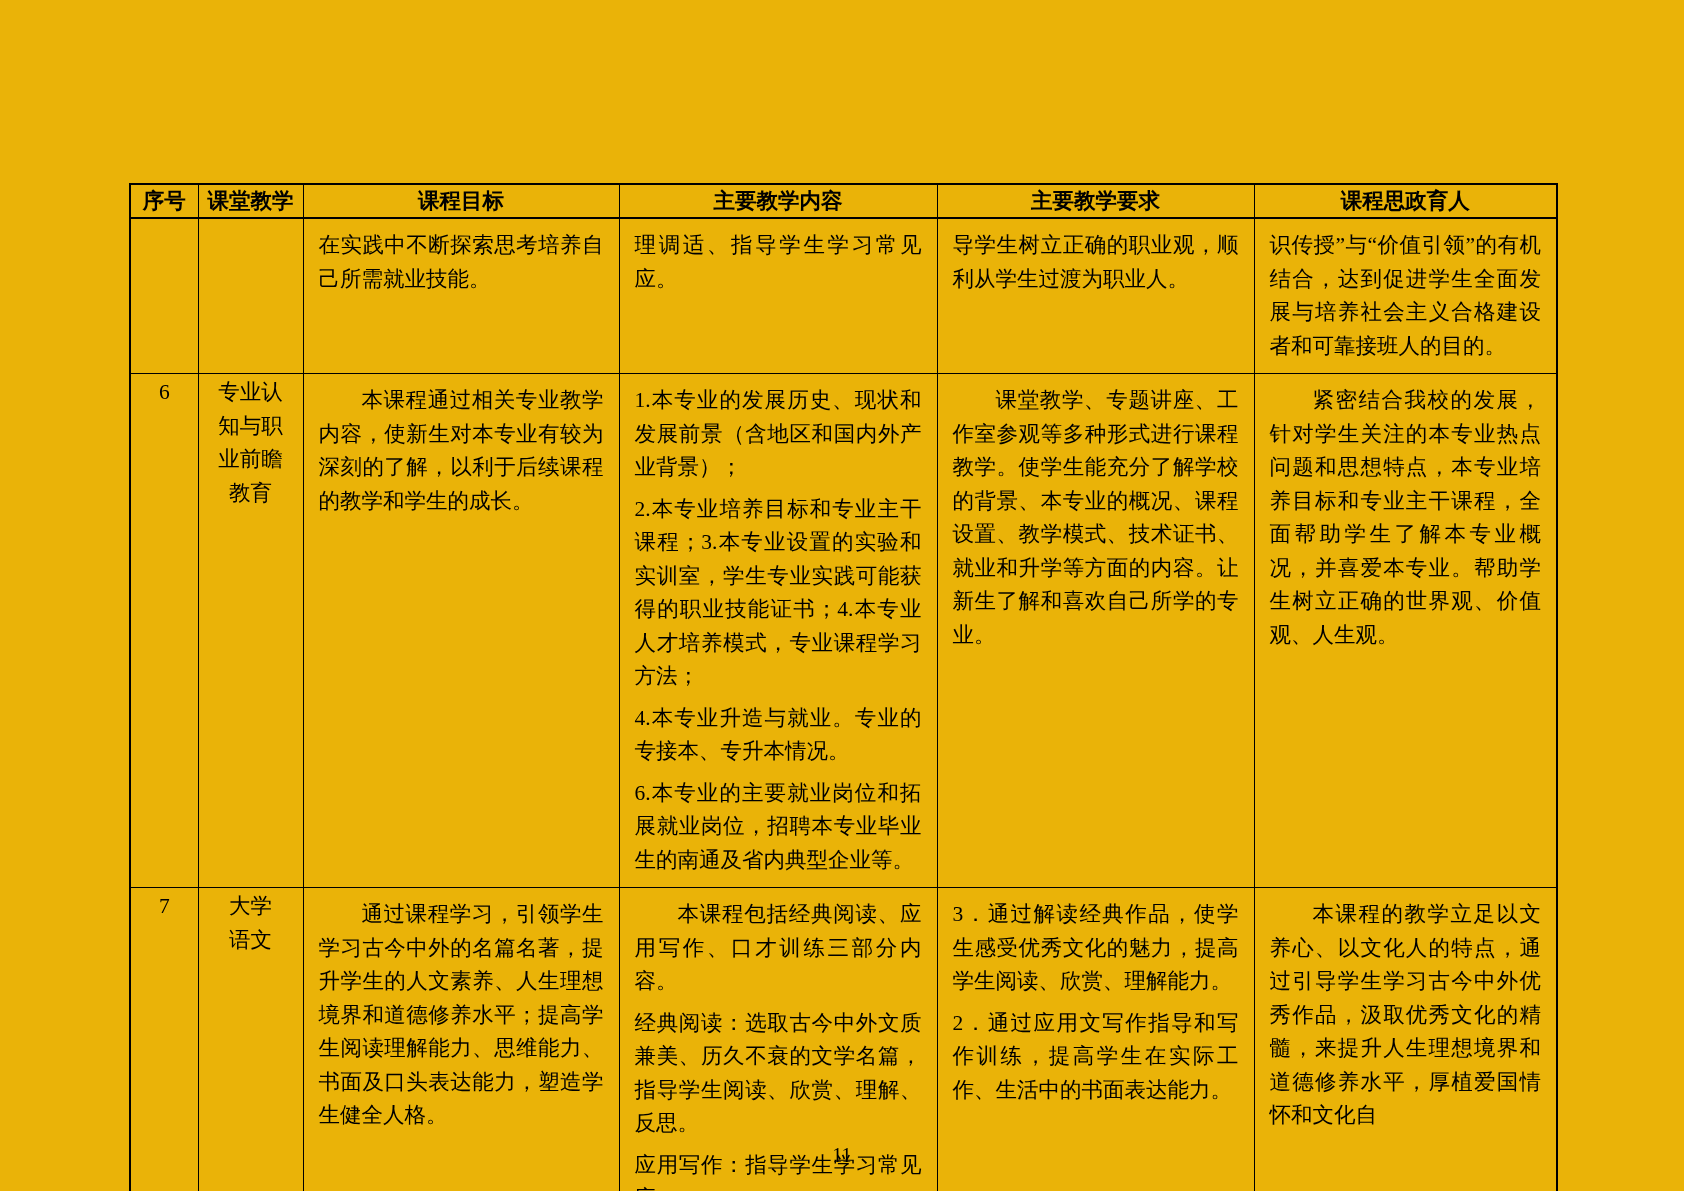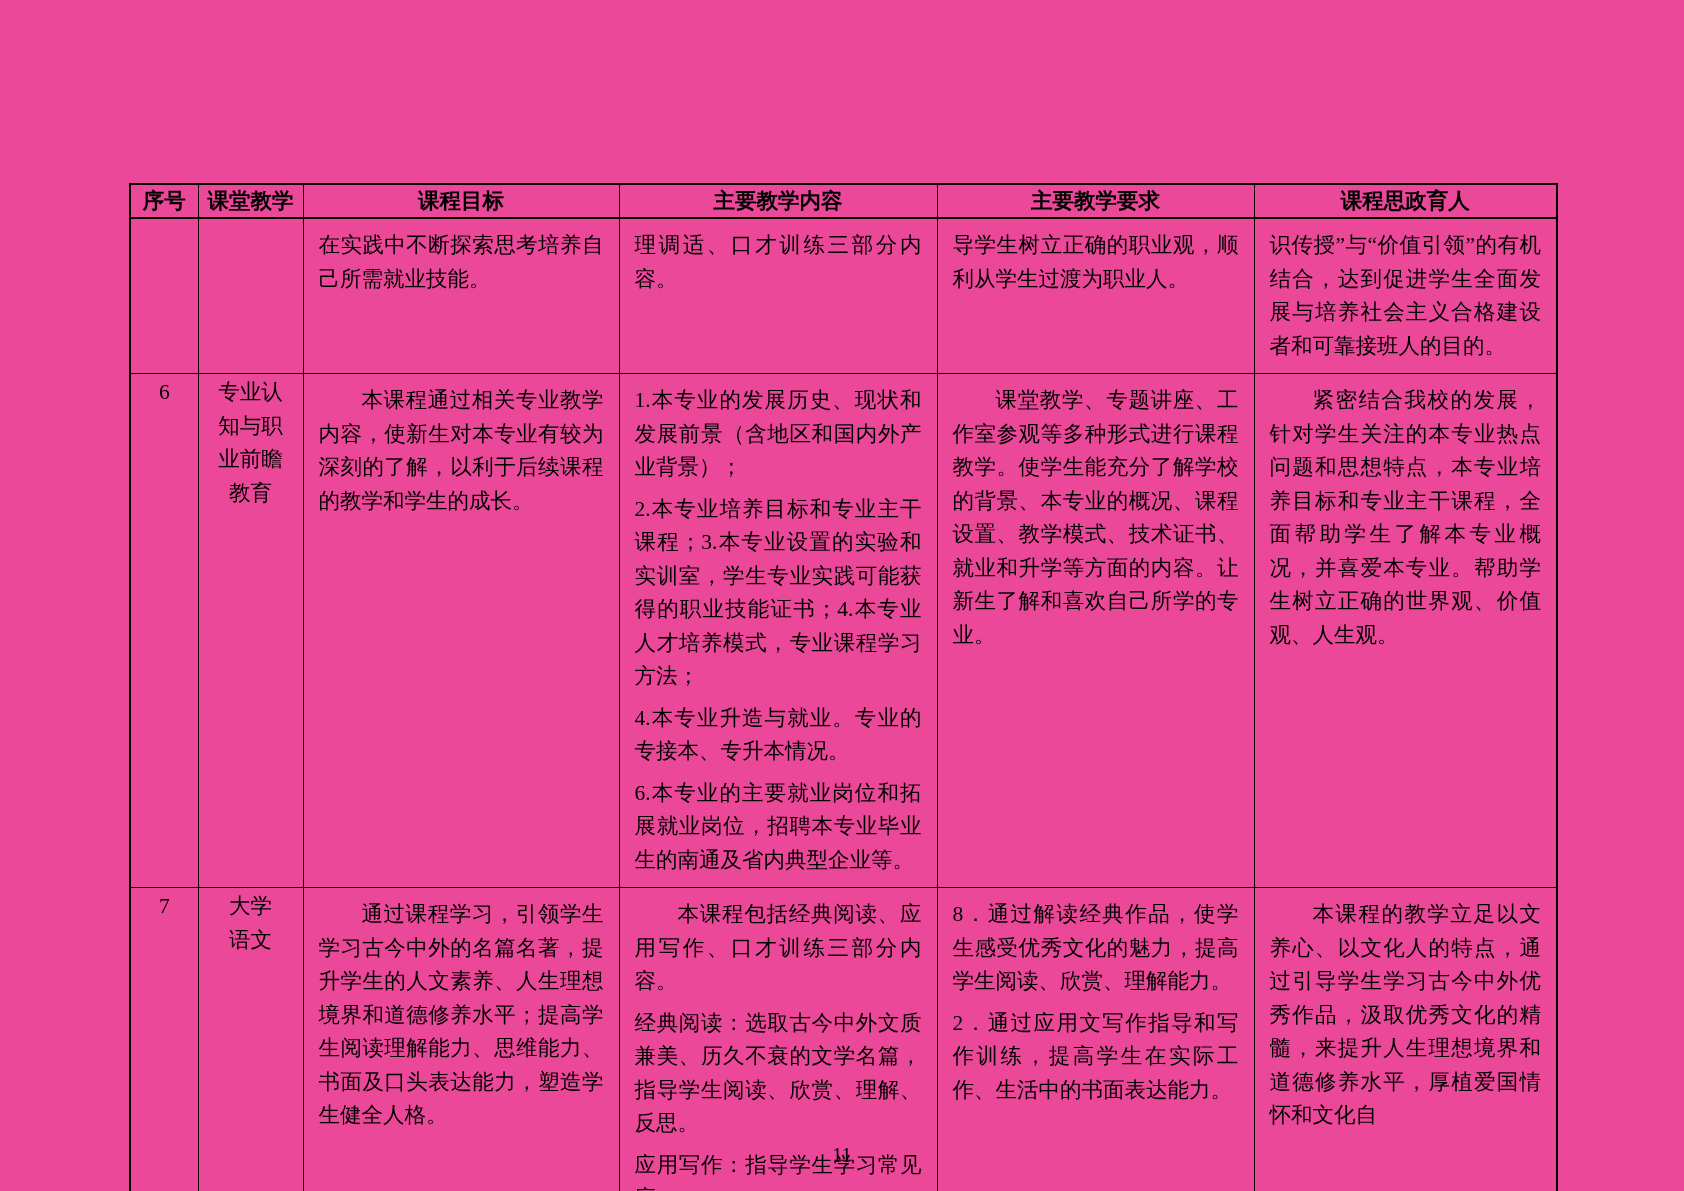--- a/index.html
+++ b/index.html
@@ -16,7 +16,7 @@
     position: relative;
     width: 1684px;
     height: 1191px;
-    background: #ec4899;
+    background: #eab308;
   }
   table.course-table {
     position: absolute;

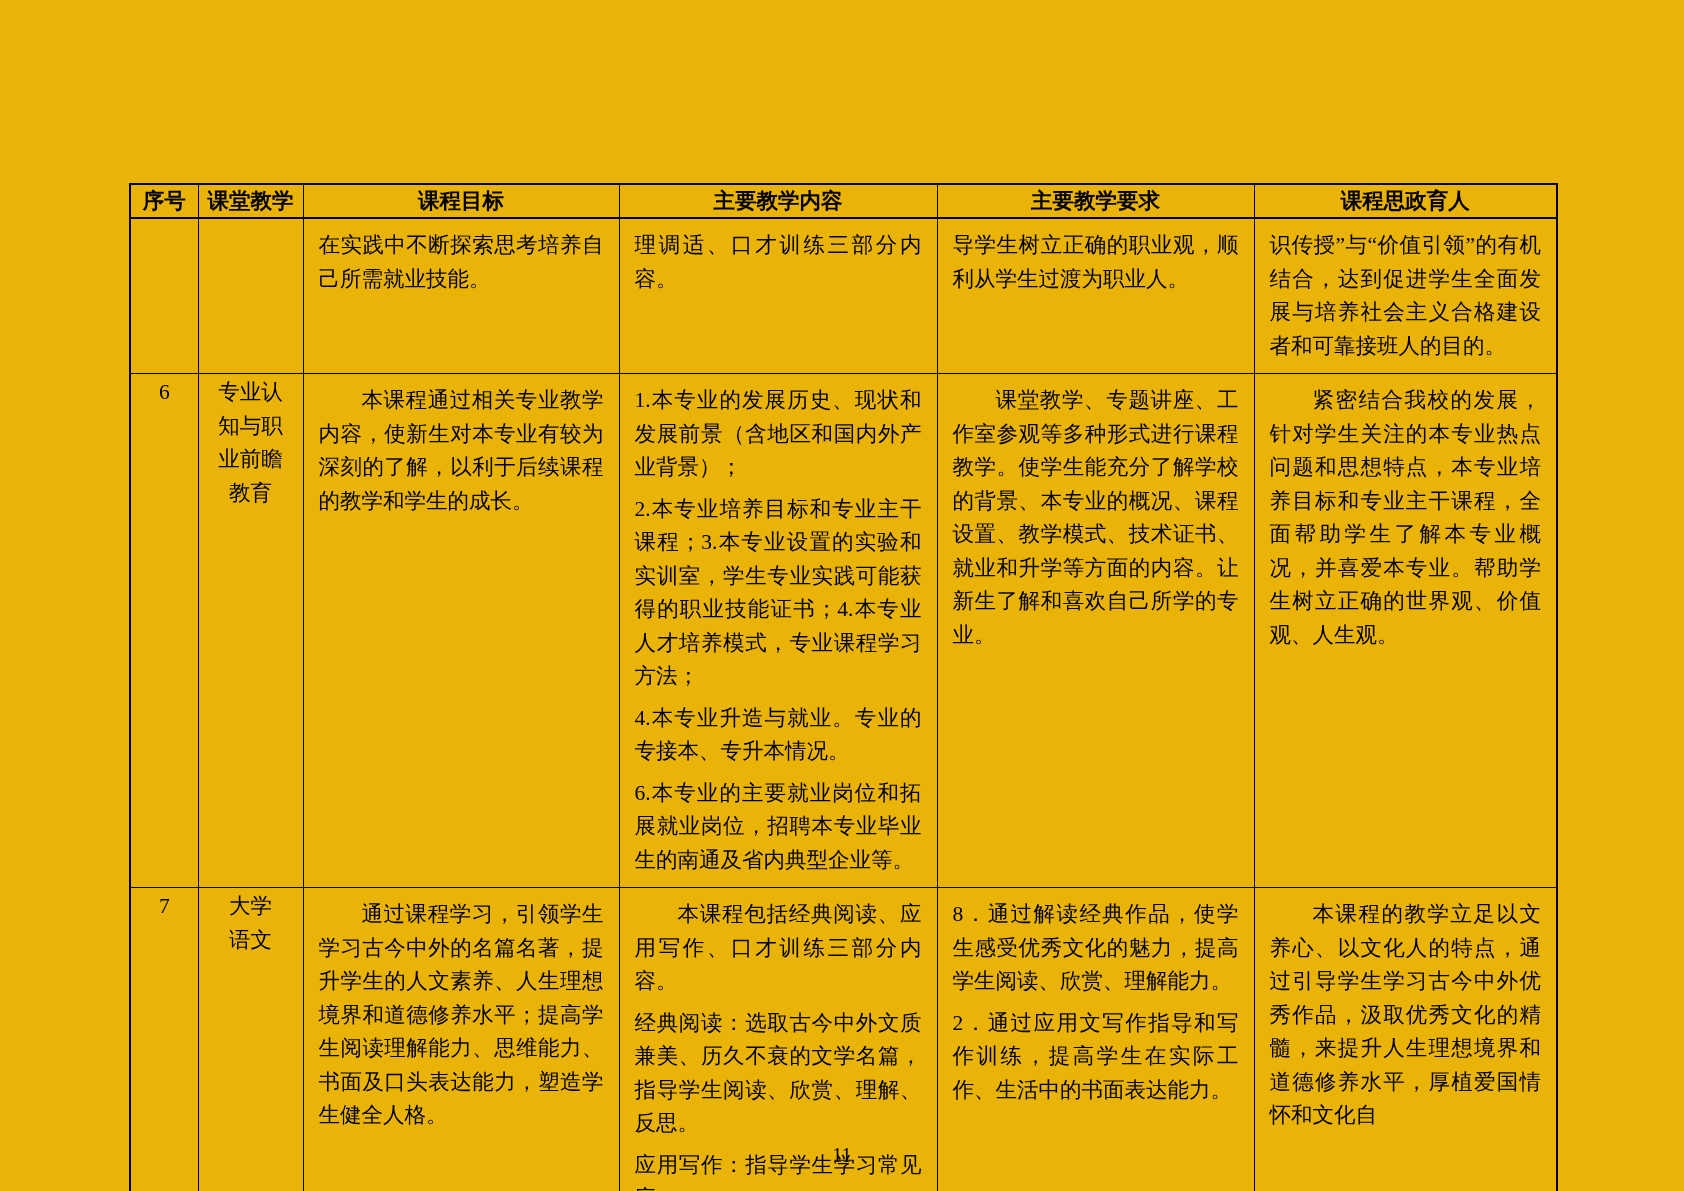--- a/index.html
+++ b/index.html
@@ -106,7 +106,7 @@
           <p class="para">在实践中不断探索思考培养自己所需就业技能。</p>
         </td>
         <td class="v-top">
-          <p class="para">理调适、口才训练三部分内容。</p>
+          <p class="para">理调适、指导学生学习常见应。</p>
         </td>
         <td class="v-top">
           <p class="para">导学生树立正确的职业观，顺利从学生过渡为职业人。</p>

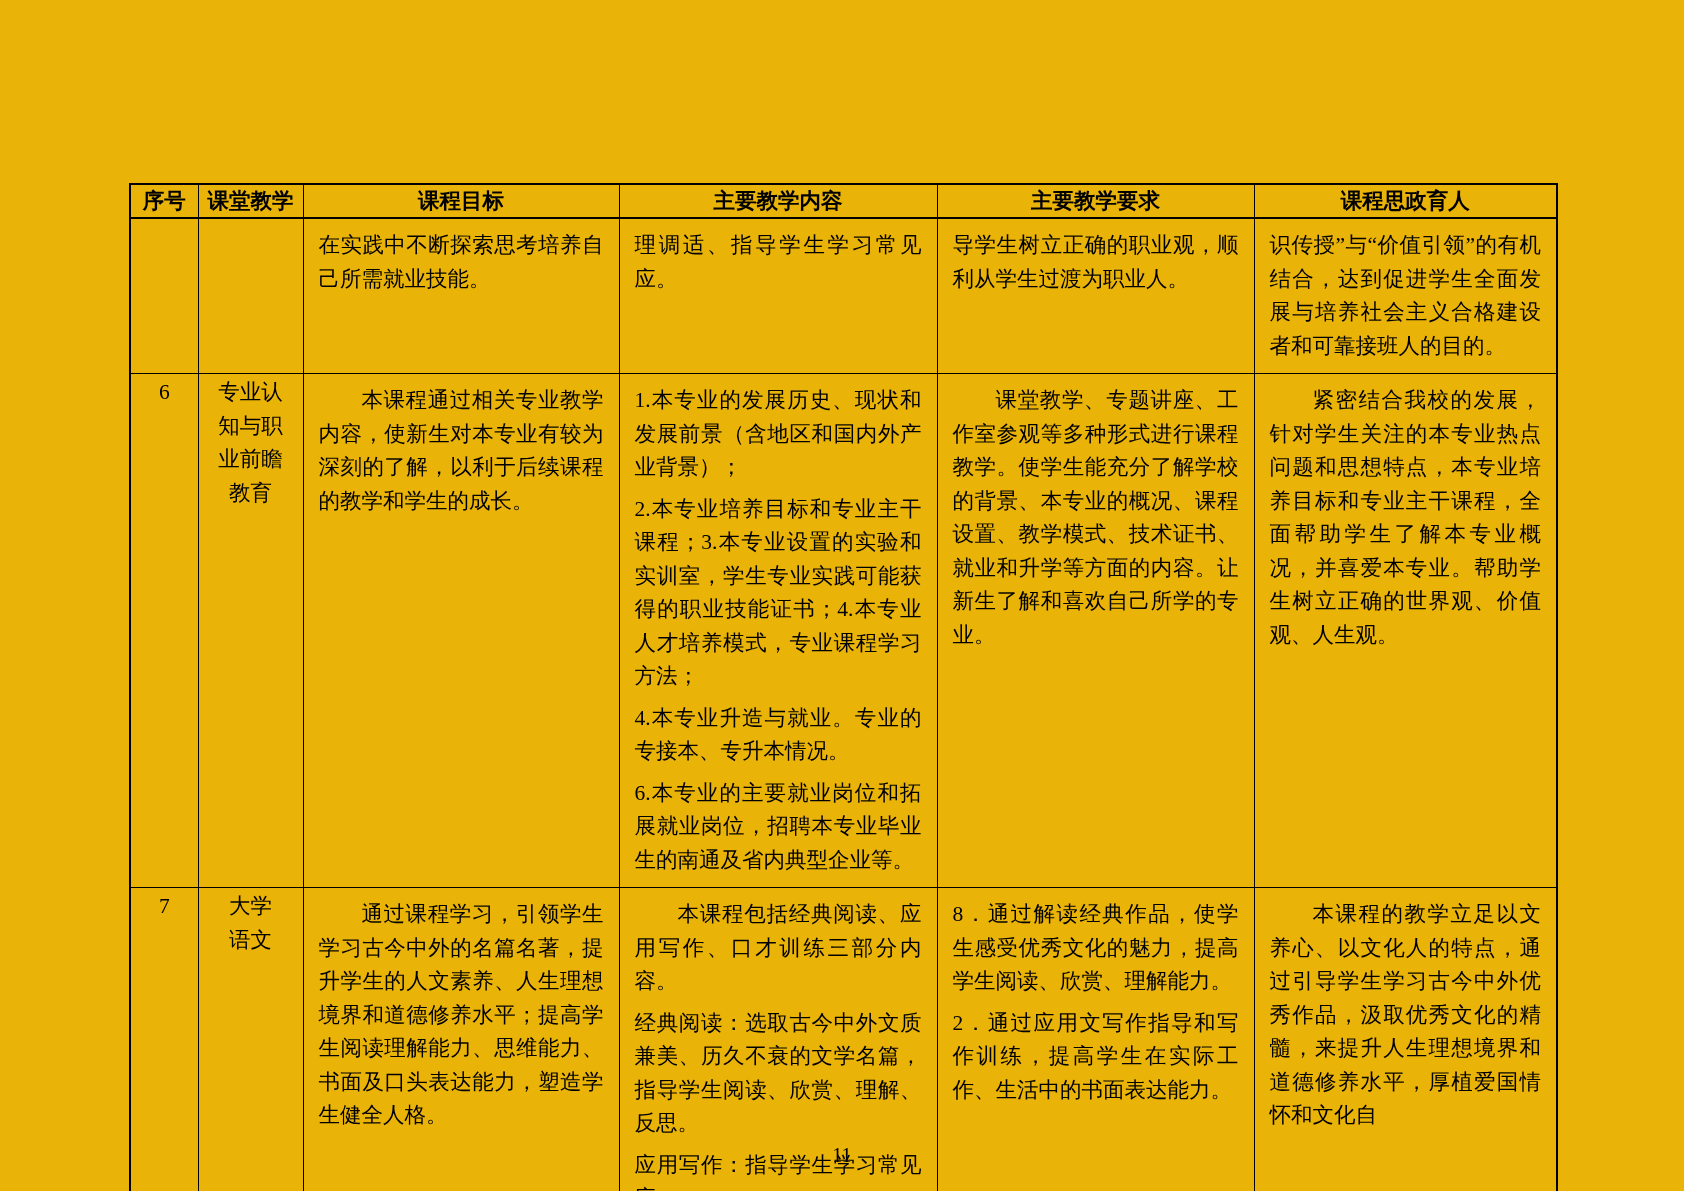--- a/index.html
+++ b/index.html
@@ -156,7 +156,7 @@
           <p class="para">应用写作：指导学生学习常见应</p>
         </td>
         <td class="v-top">
-          <p class="para">8．通过解读经典作品，使学生感受优秀文化的魅力，提高学生阅读、欣赏、理解能力。</p>
+          <p class="para">3．通过解读经典作品，使学生感受优秀文化的魅力，提高学生阅读、欣赏、理解能力。</p>
           <p class="para">2．通过应用文写作指导和写作训练，提高学生在实际工作、生活中的书面表达能力。</p>
         </td>
         <td class="v-top">

